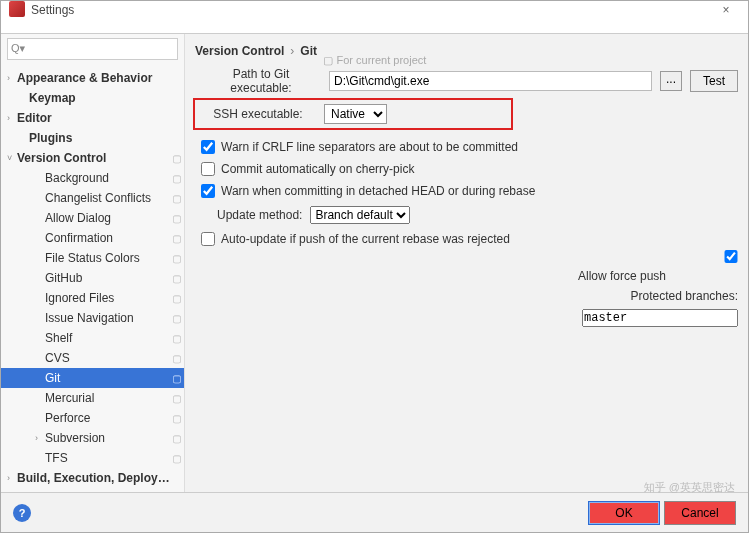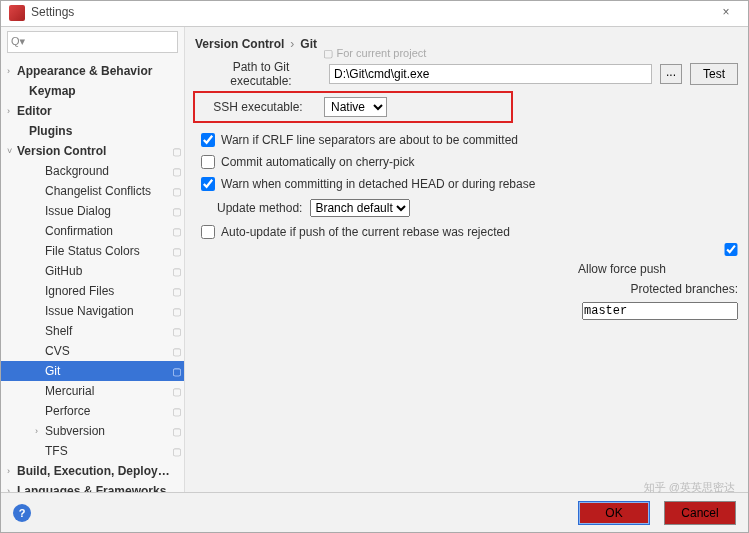--- a/index.html
+++ b/index.html
@@ -7,7 +7,7 @@
 
 .dialog { width: 749px; height: 533px; background: #f2f2f2; border: 1px solid #aaa; display: flex; flex-direction: column; }
 
-.titlebar { height: 26px; display: flex; align-items: flex-start; padding: 4px 8px; border-bottom: 1px solid #ccc; background: #fff; }
+.titlebar { height: 26px; display: flex; align-items: flex-end; padding: 16px 8px; border-bottom: 1px solid #ccc; background: #fff; }
 .titlebar .icon { width: 16px; height: 16px; margin-right: 6px; background: linear-gradient(135deg,#d44,#a22); border-radius: 2px; display:inline-block; }
 .titlebar .title { flex: 1; color: #444; }
 .titlebar .close { width: 28px; text-align: center; color: #666; cursor: pointer; }

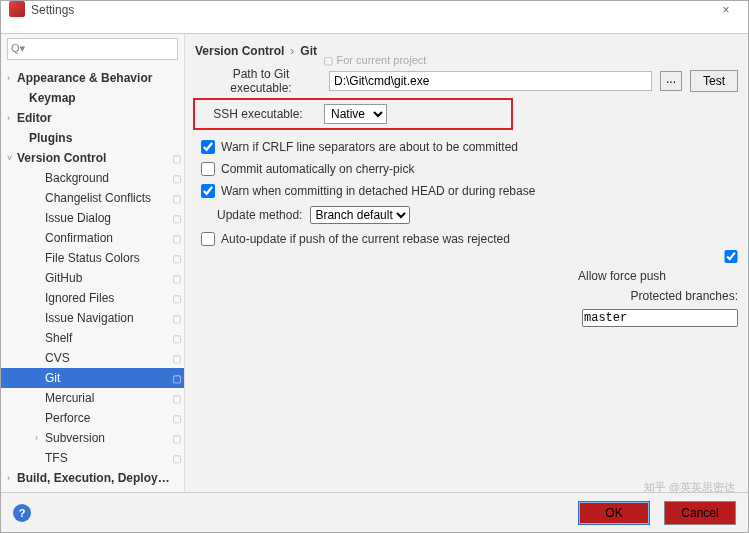--- a/index.html
+++ b/index.html
@@ -115,7 +115,7 @@
           </div>
           <div class="tree-item level-2">
             <span class="arrow"></span>
-            <span class="label">Issue Dialog</span>
+            <span class="label">Allow Dialog</span>
             <span class="proj">▢</span>
           </div>
           <div class="tree-item level-2">

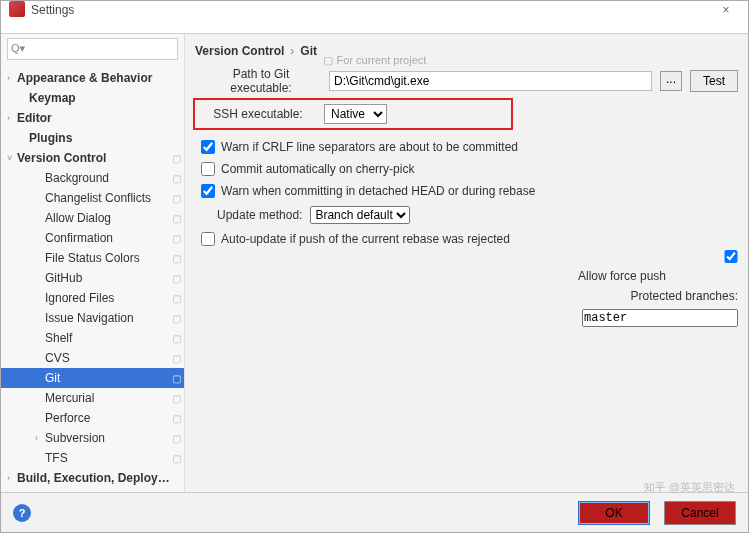--- a/index.html
+++ b/index.html
@@ -56,7 +56,7 @@
 .footer { height:40px; border-top:1px solid #ccc; display:flex; align-items:center; padding:0 12px; background:#f2f2f2; }
 .footer .help { width:18px; height:18px; border-radius:50%; background:#3874d6; color:#fff; text-align:center; line-height:18px; font-weight:bold; cursor:pointer; font-size:11px; }
 .footer .spacer { flex:1; }
-.footer .fbtn { height:24px; min-width:72px; padding:0 14px; border:1px solid #888; background:#b91c1c; margin-left:14px; cursor:pointer; }
+.footer .fbtn { height:24px; min-width:72px; padding:0 14px; border:1px solid #888; background:#ef4444; margin-left:4px; cursor:pointer; }
 .footer .fbtn.primary { border:1px solid #2c6cd4; box-shadow:0 0 0 1px #8ab4f0 inset; }
 
 .watermark { position:absolute; right:14px; bottom:38px; color:#bcbcbc; font-size:11px; pointer-events:none; }

